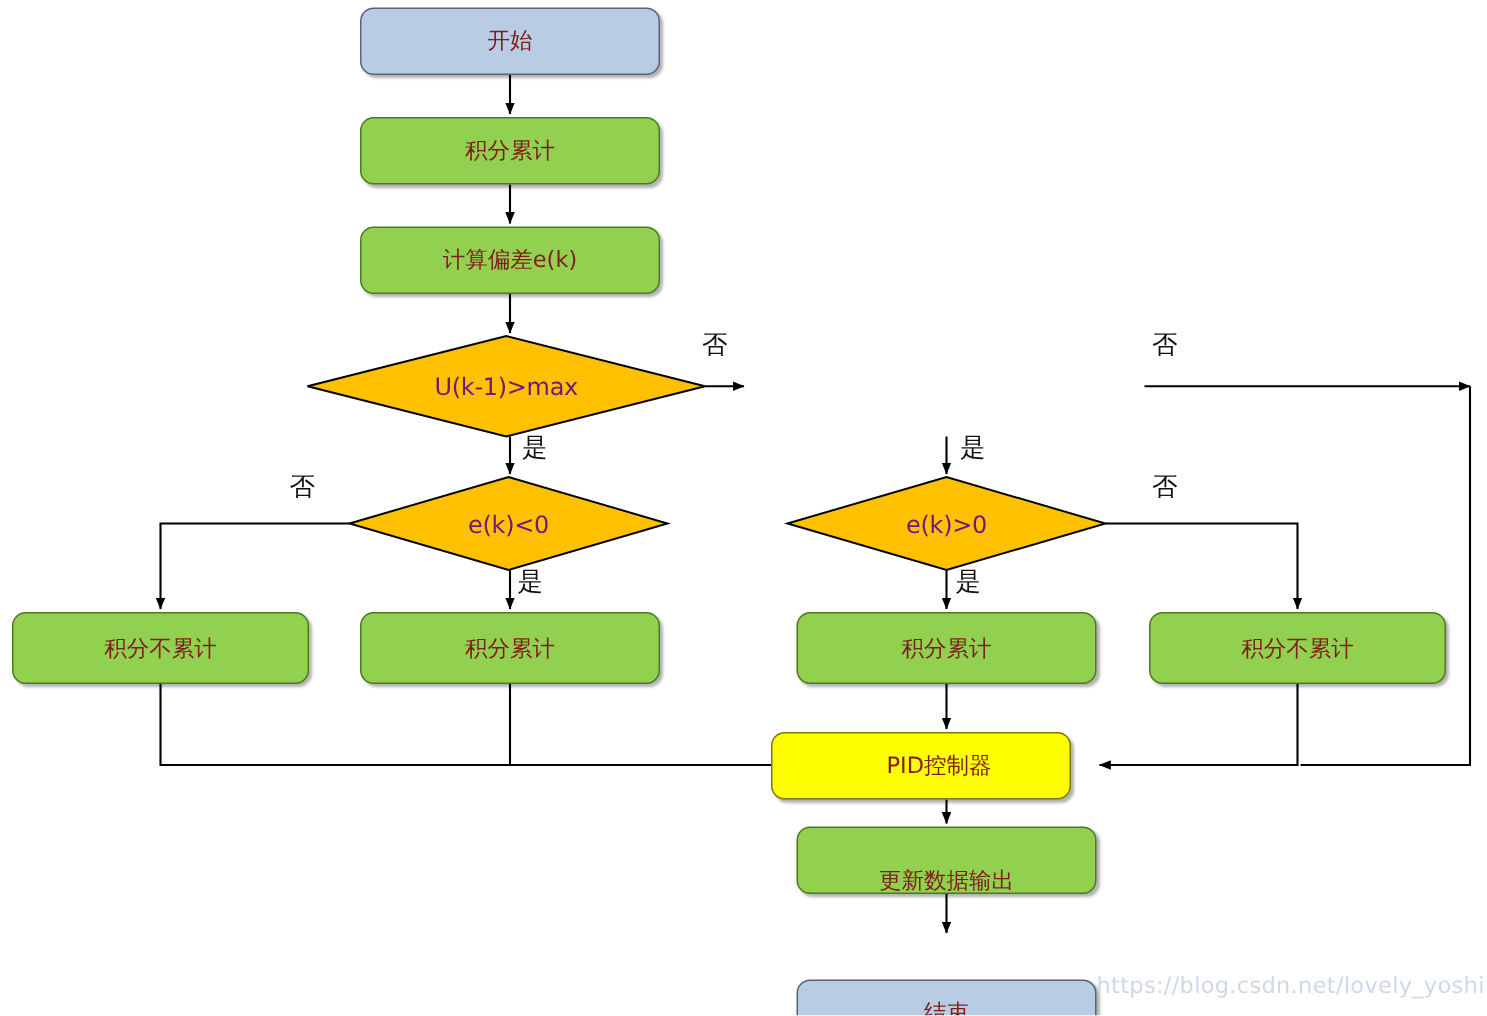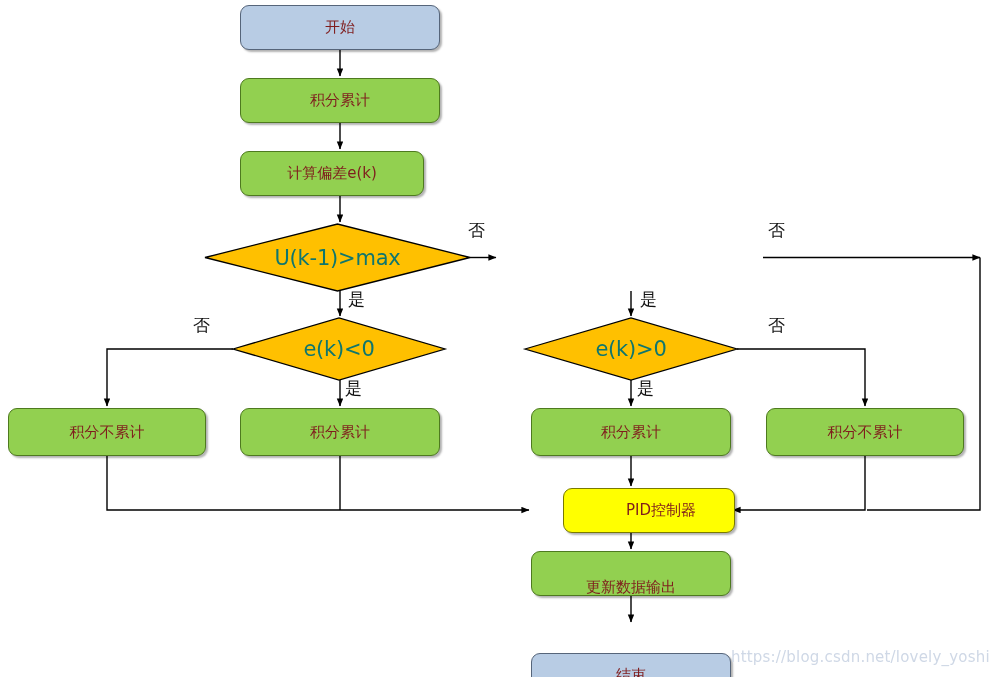--- a/index.html
+++ b/index.html
@@ -146,7 +146,7 @@
     <span>积分累计</span>
   </div>
 
-  <div class="node proc green" style="left:240px; top:151px; width:184px; height:45px;">
+  <div class="node proc green" style="left:240px; top:151px; width:200px; height:45px;">
     <span>计算偏差e(k)</span>
   </div>
 

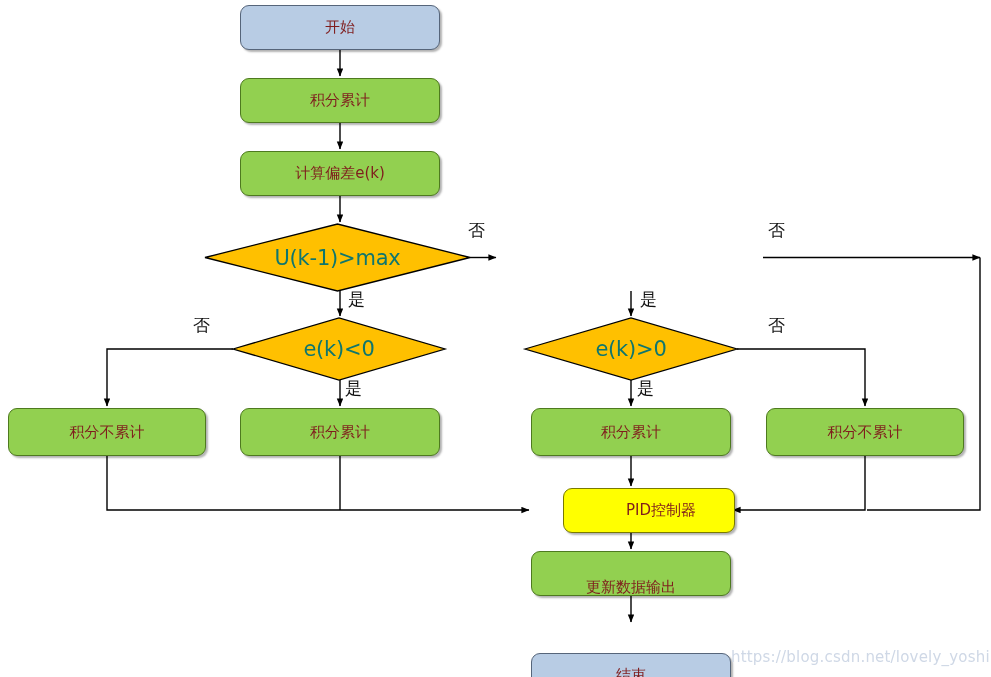--- a/index.html
+++ b/index.html
@@ -64,8 +64,8 @@
     display: flex;
     align-items: center;
     justify-content: center;
-    font-size: 21px;
-    color: #0f766e;
+    font-size: 16px;
+    color: #701a75;
     letter-spacing: -0.2px;
   }
   .elabel {

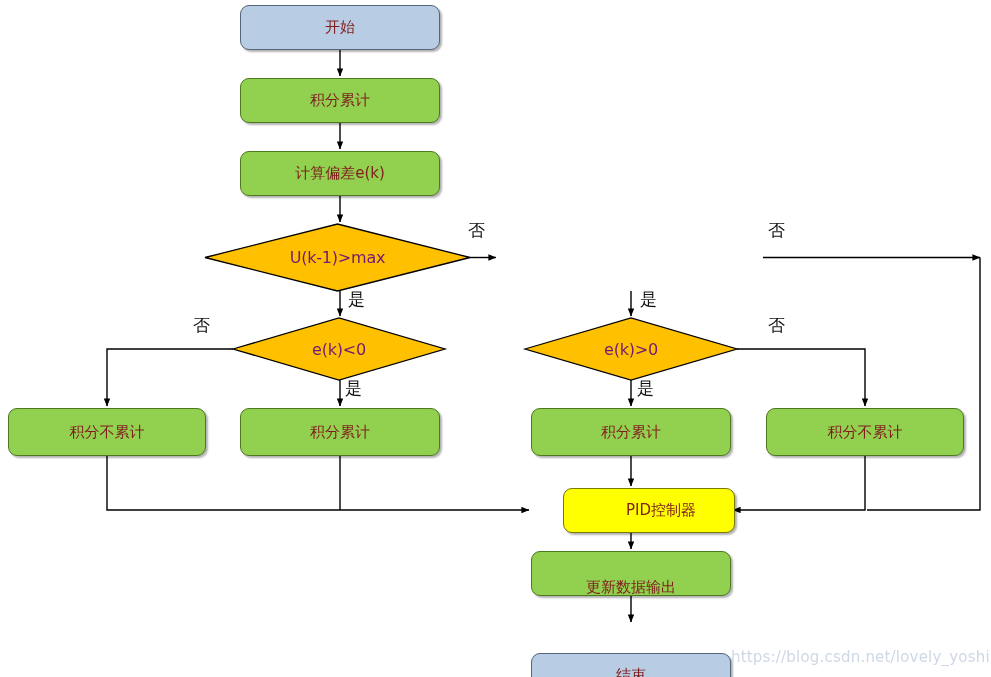--- a/index.html
+++ b/index.html
@@ -188,7 +188,7 @@
     <span>积分不累计</span>
   </div>
 
-  <div class="node proc yellow" style="left:563px; top:488px; width:172px; height:45px;padding-left:24px;">
+  <div class="node proc yellow" style="left:514px; top:488px; width:200px; height:45px;padding-left:24px;">
     <span>PID控制器</span>
   </div>
 

